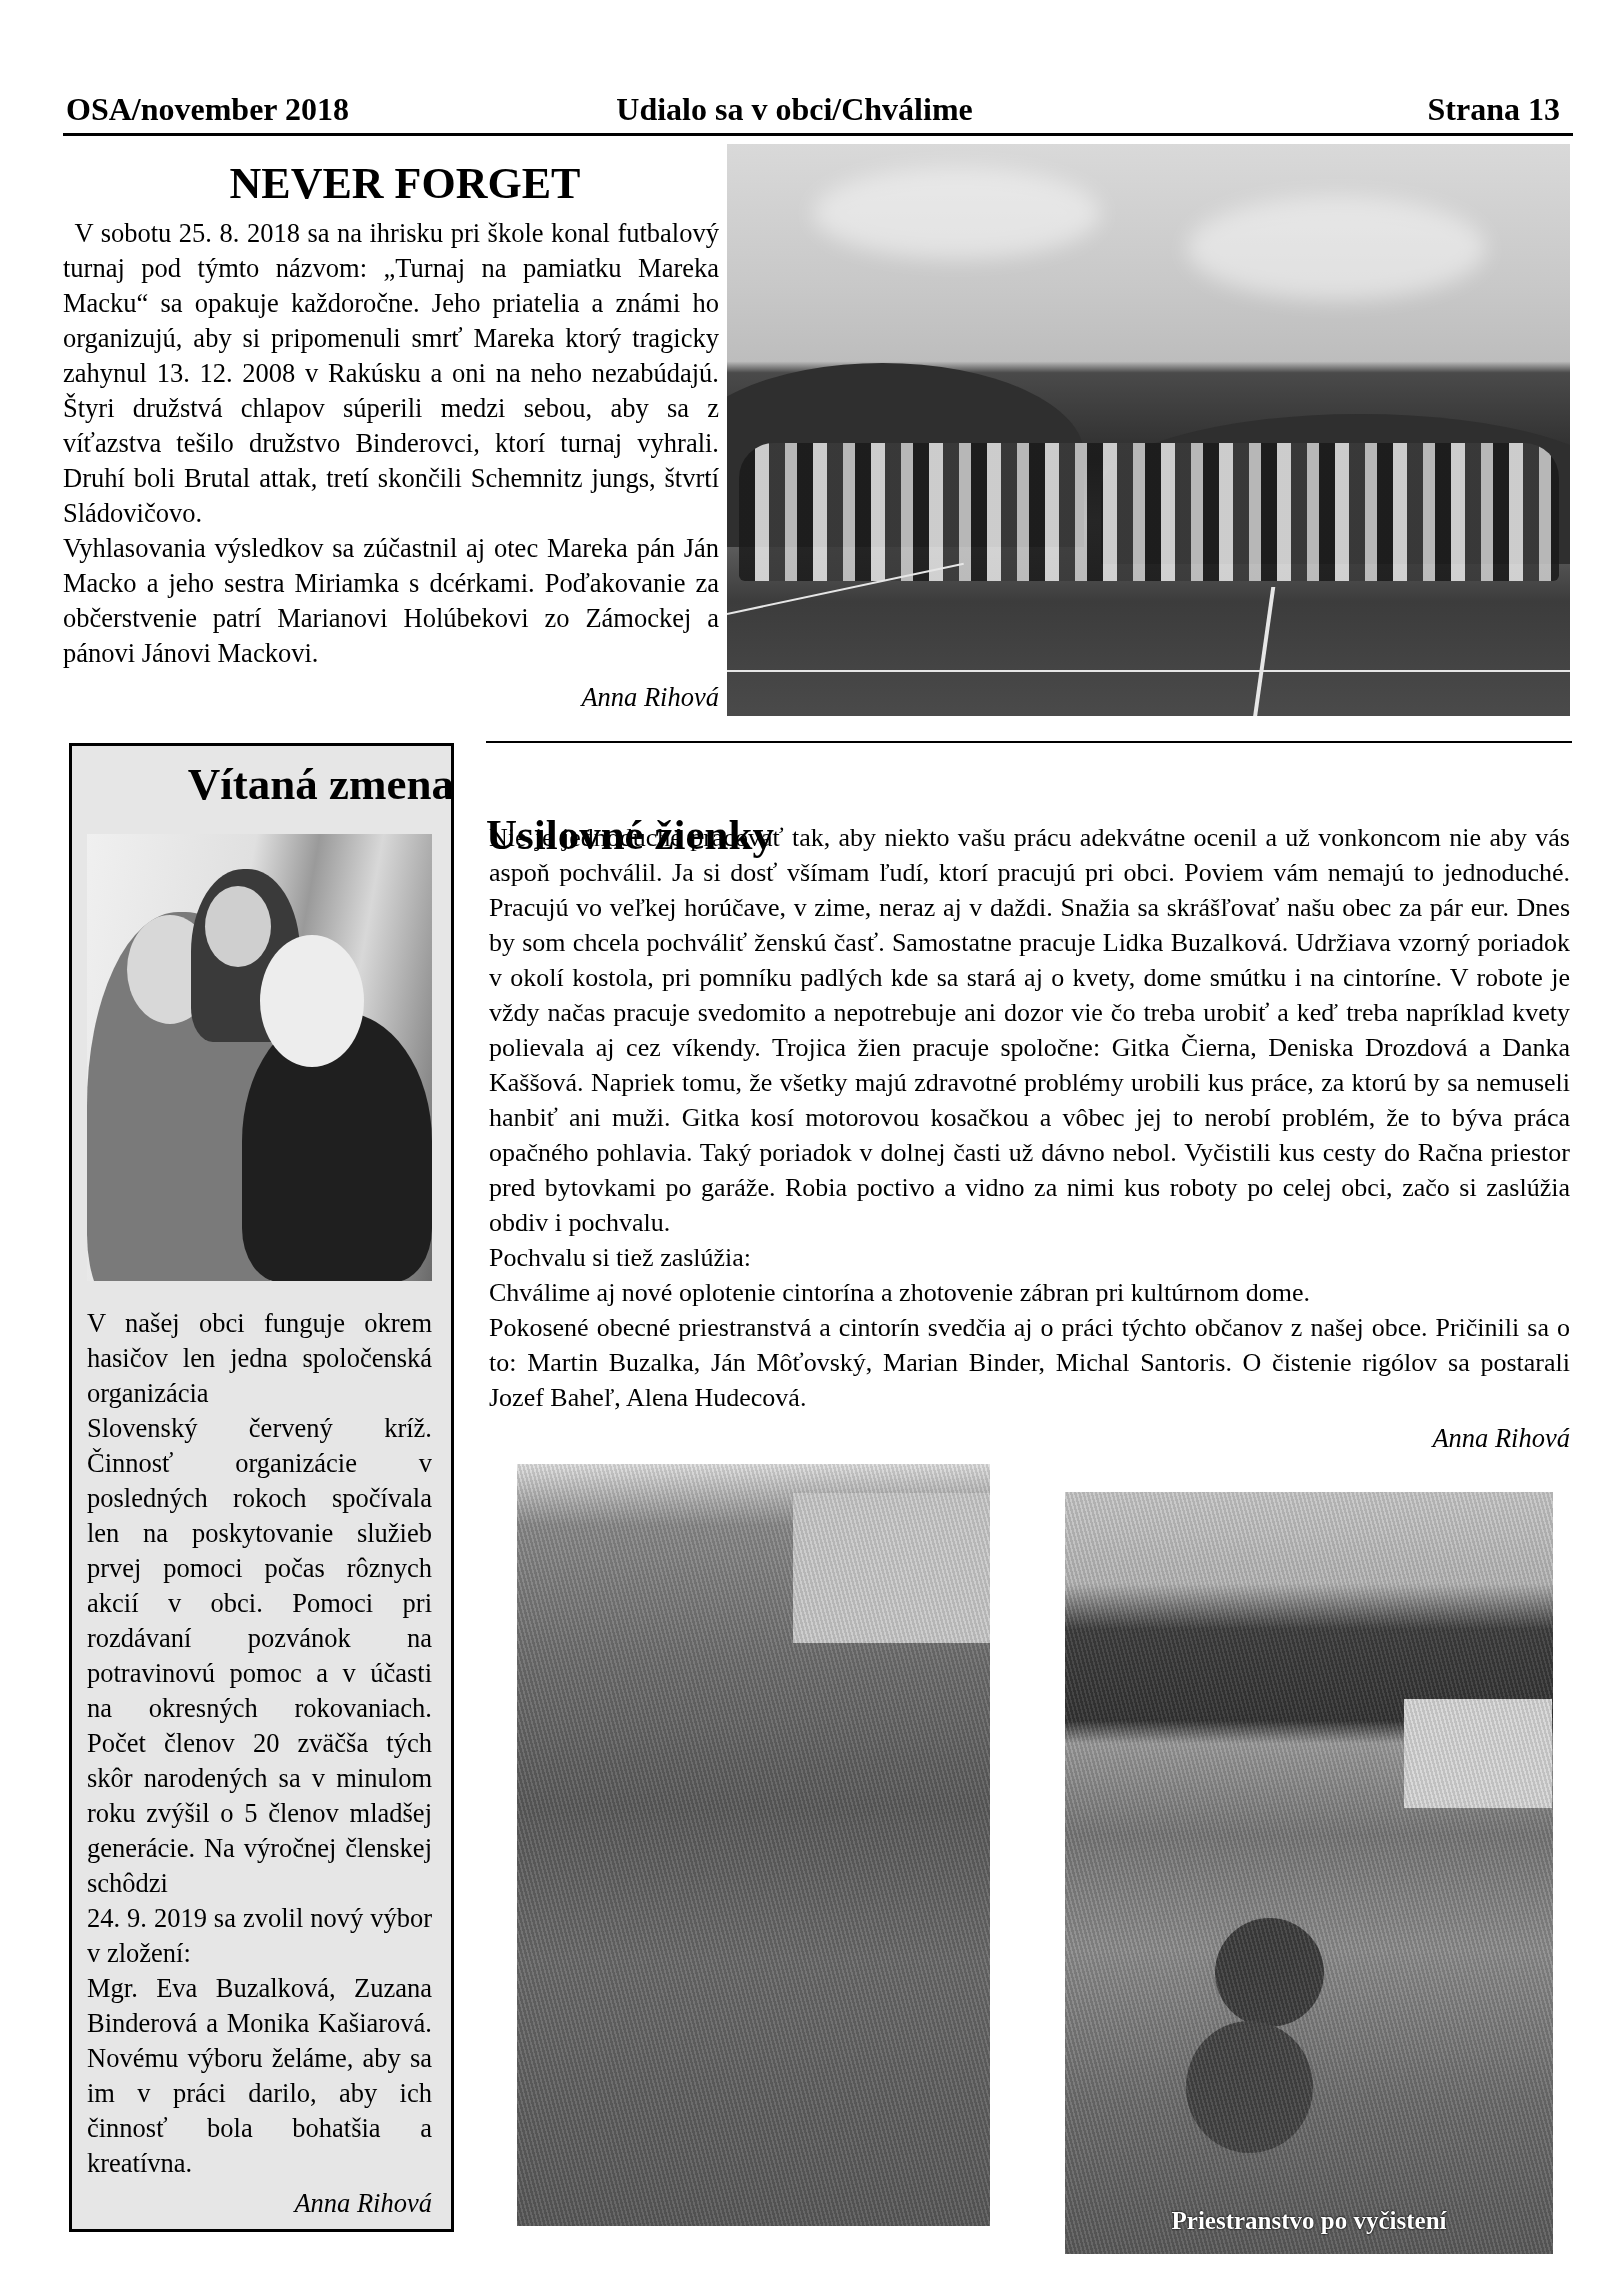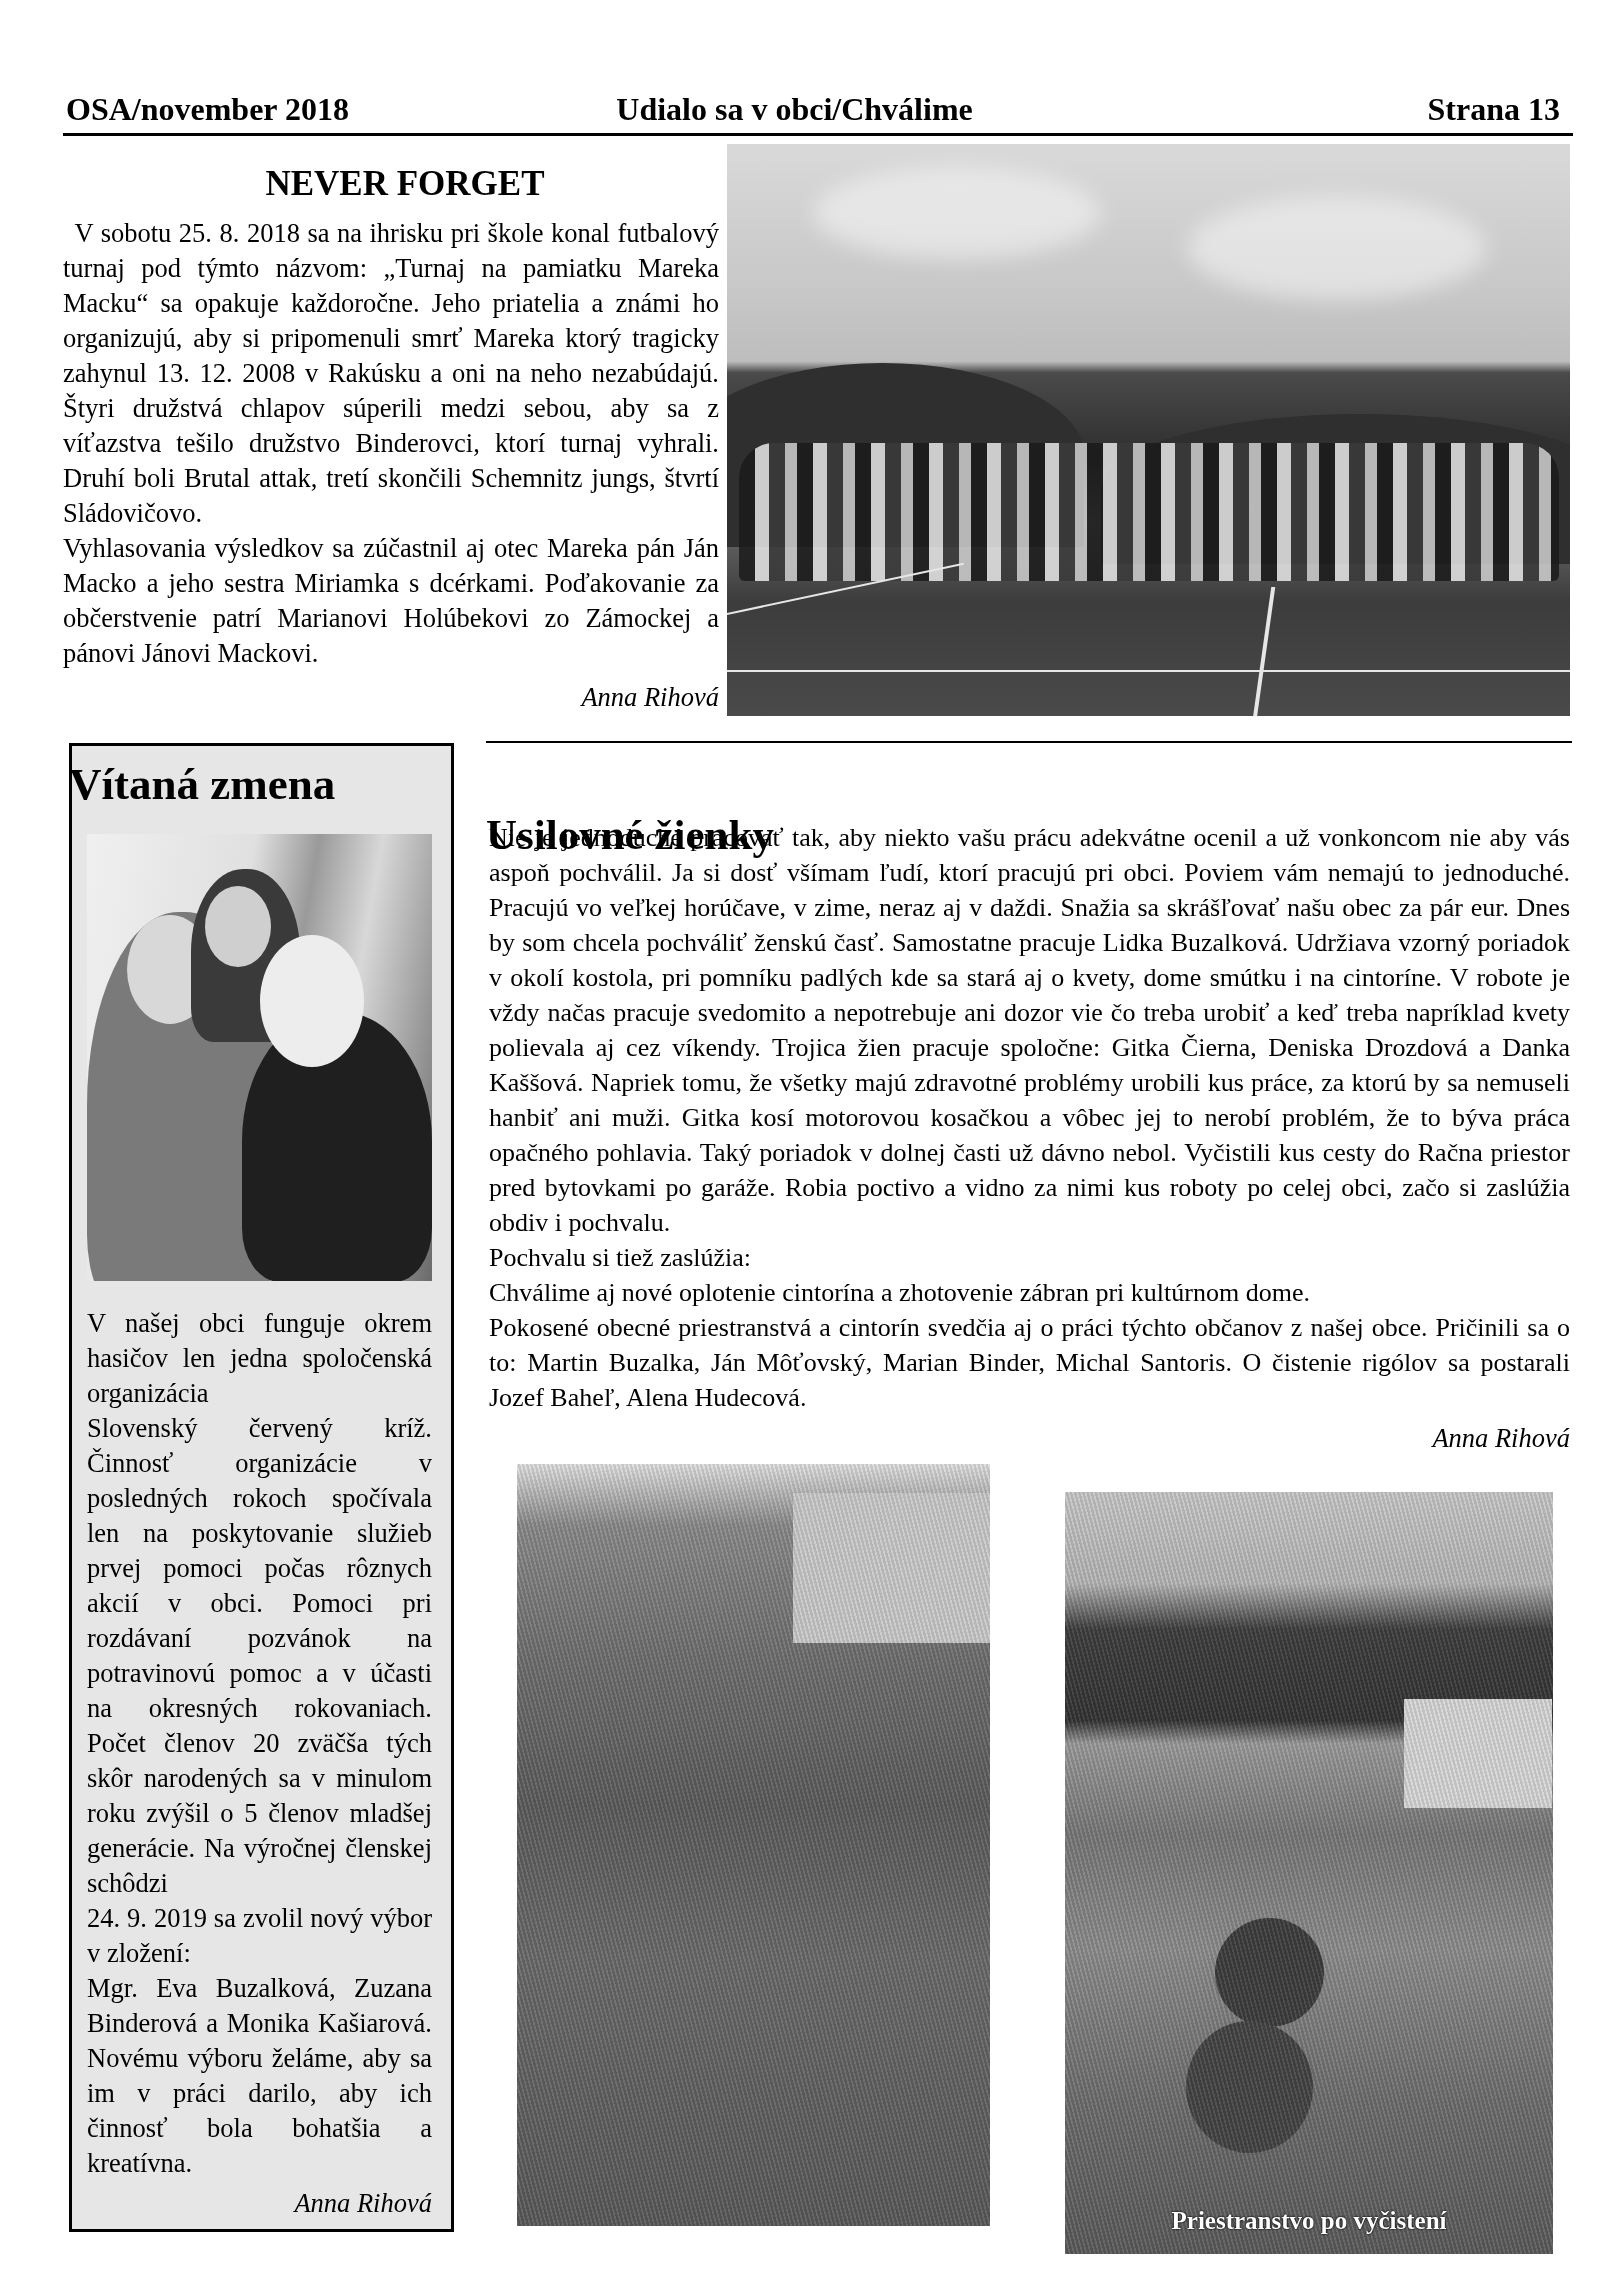--- a/index.html
+++ b/index.html
@@ -16,7 +16,7 @@
 
   
   #a1-title { left:63px; top:155px; width:684px; text-align:center; font-weight:bold;
-              font-size:35px; line-height:58px; }
+              font-size:44px; line-height:58px; }
   #a1-body { left:63px; top:216px; width:656px; font-size:26.5px; line-height:35px;
              text-align:justify; }
   #a1-body p { margin:0; }

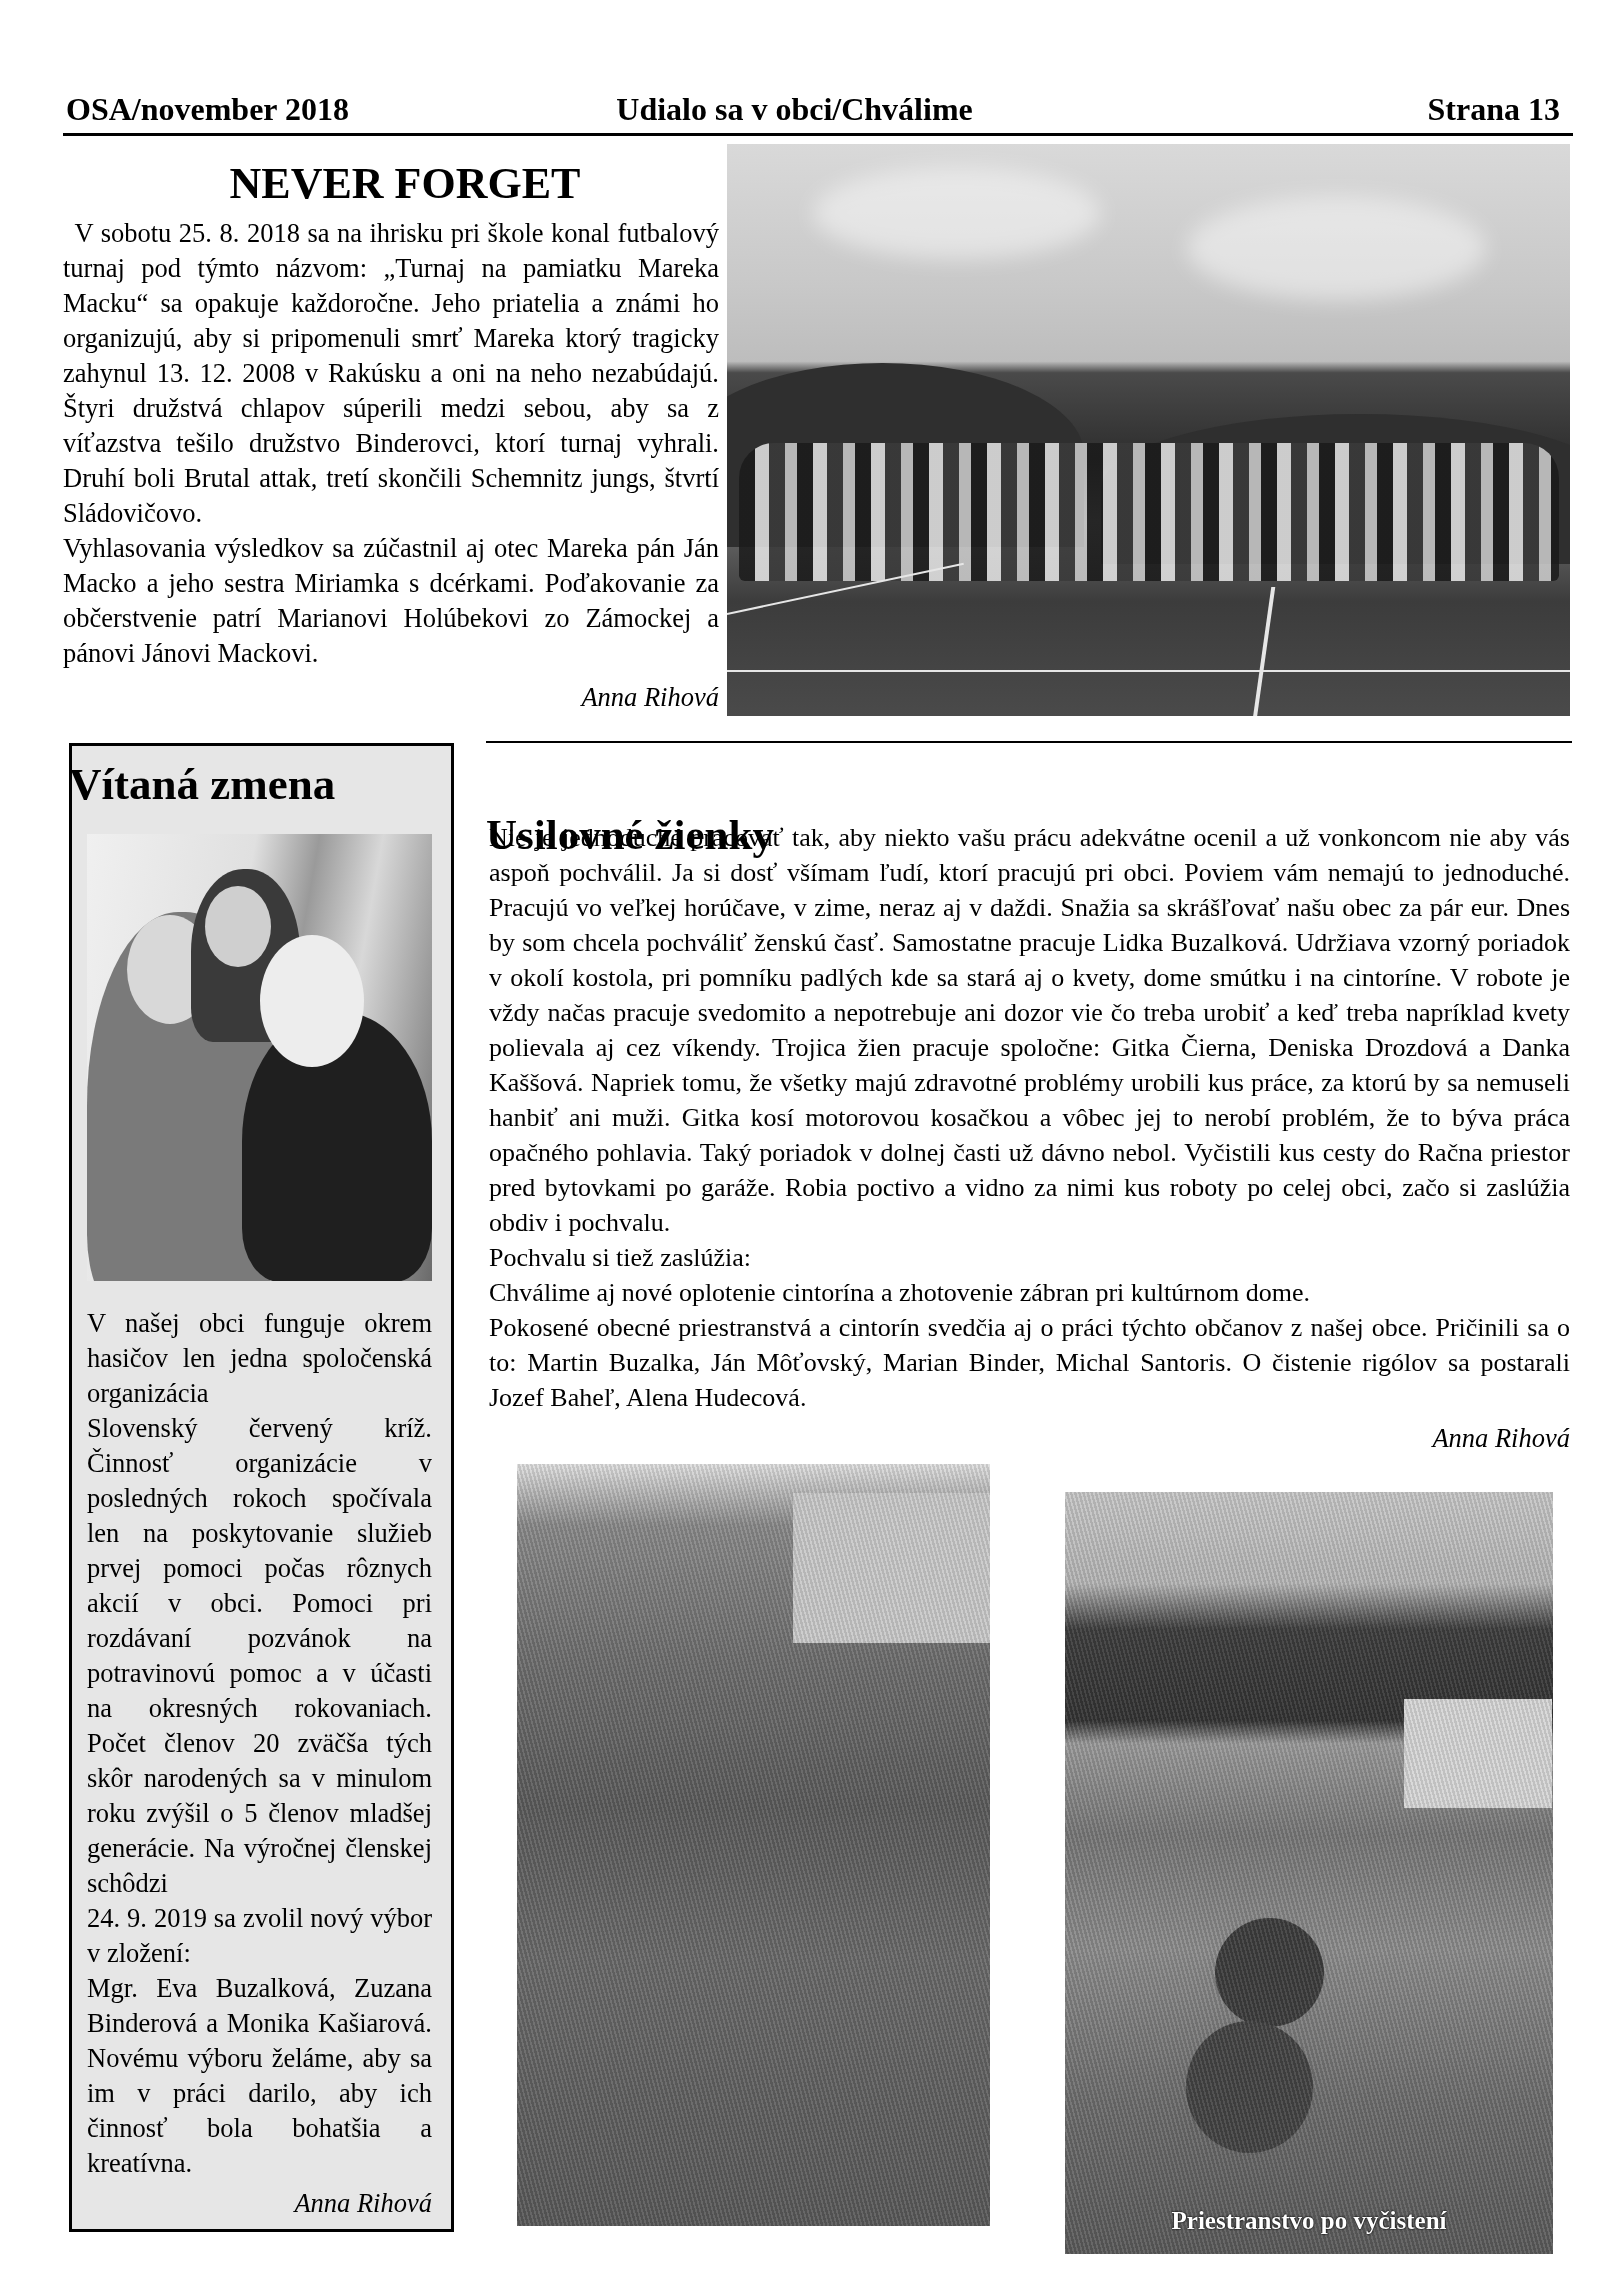--- a/index.html
+++ b/index.html
@@ -39,7 +39,7 @@
   
   #side-box { left:69px; top:743px; width:385px; height:1489px; background:#e6e6e6;
               border:3.5px solid #000; box-sizing:border-box; }
-  #side-title { left:69px; top:753px; width:385px; text-align:left; font-weight:bold;
+  #side-title { left:69px; top:753px; width:385px; text-align:right; font-weight:bold;
                 font-size:45px; line-height:63px; }
   #side-photo { left:87px; top:834px; width:345px; height:447px; overflow:hidden;
                 background:linear-gradient(100deg,#f0f0f0 0%,#e0e0e0 40%,#9a9a9a 55%,#d8d8d8 70%,#6a6a6a 100%); }

